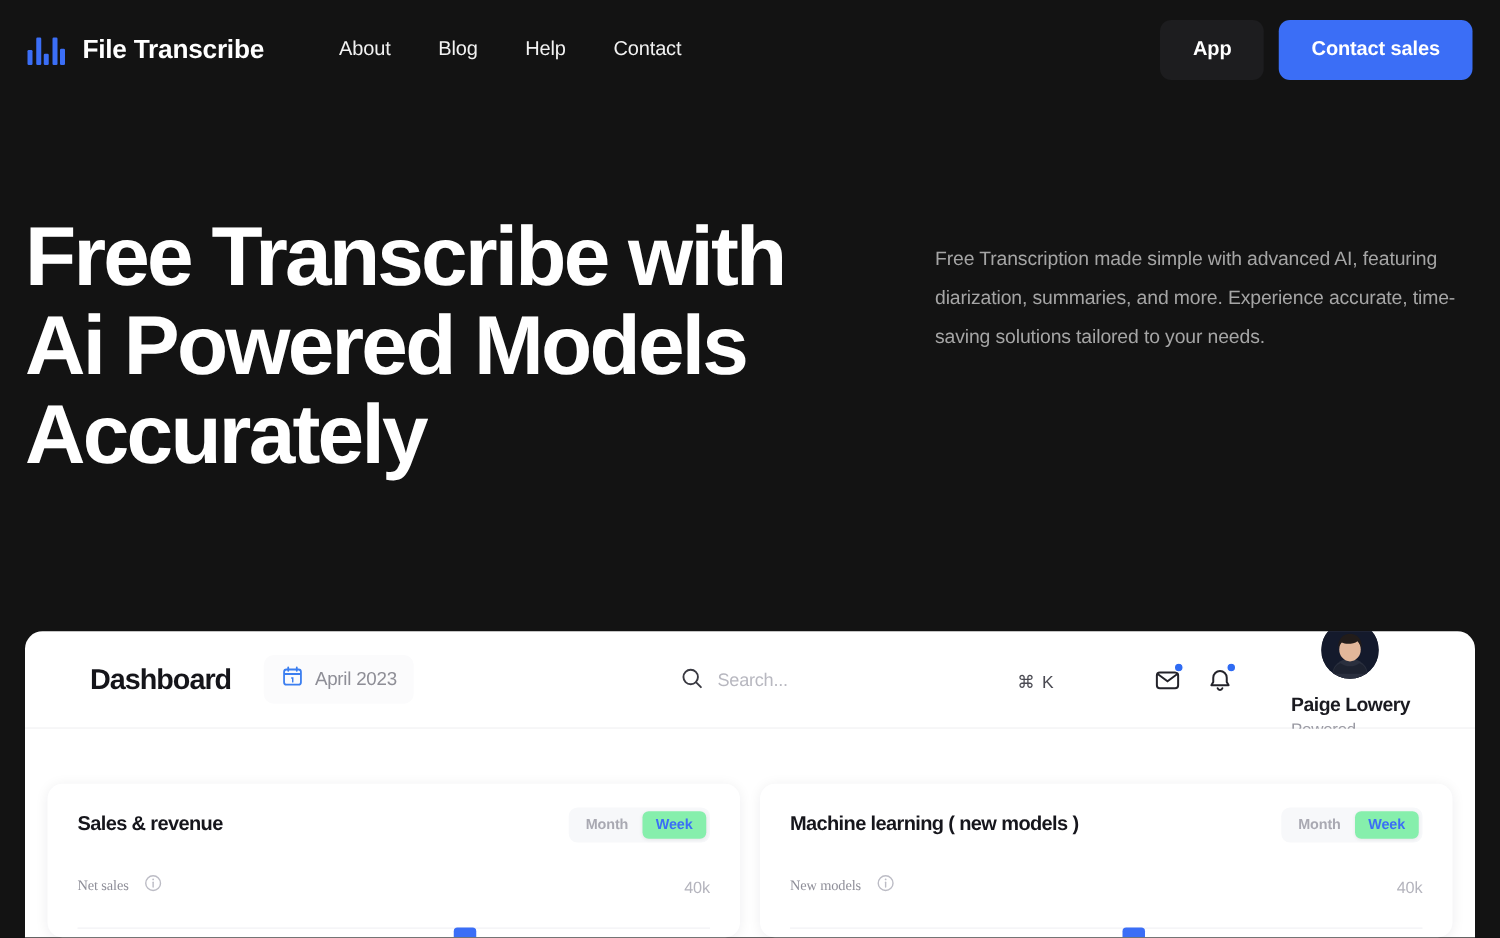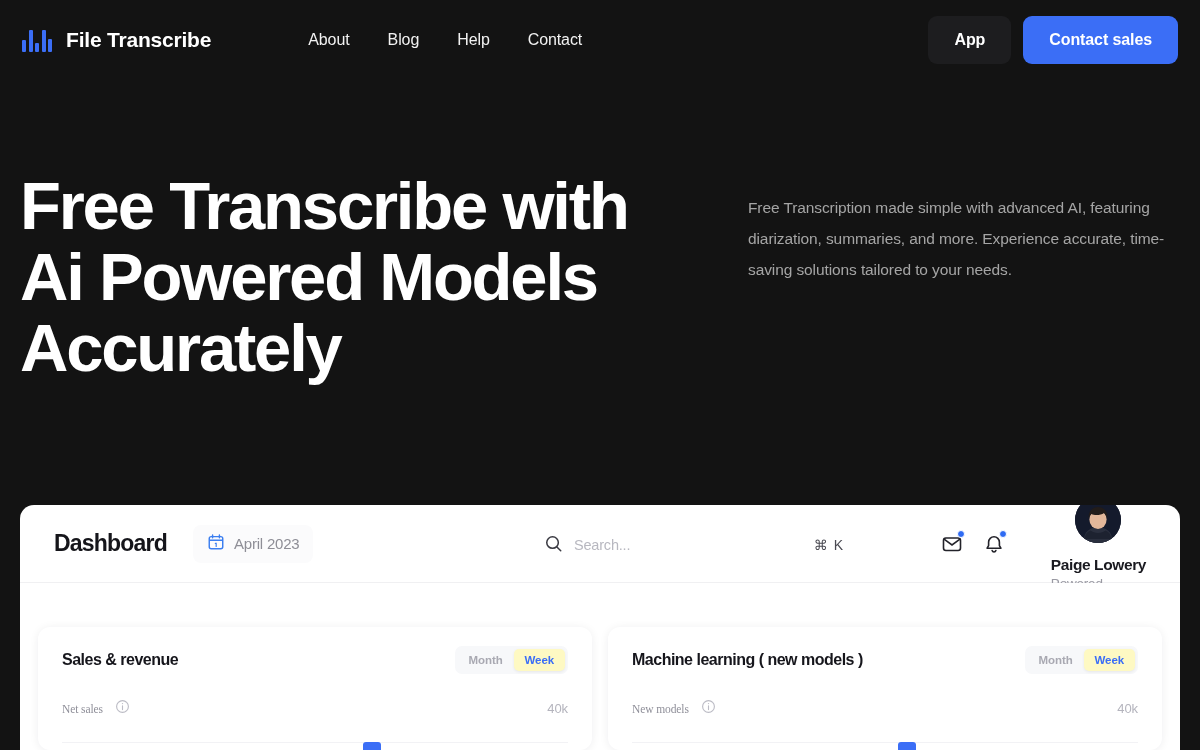--- a/index.html
+++ b/index.html
@@ -27,7 +27,7 @@
   .brand-name {
     color:#ffffff; font-size:21px; font-weight:700; letter-spacing:-0.2px;
   }
-  .nav-links { display:flex; align-items:flex-start; gap:38px; margin-left:97px; }
+  .nav-links { display:flex; align-items:flex-start; gap:38px; margin-left:60px; }
   .nav-link {
     color:#f2f2f2; font-size:16px; font-weight:400; letter-spacing:-0.1px;
     text-decoration:none; cursor:pointer;

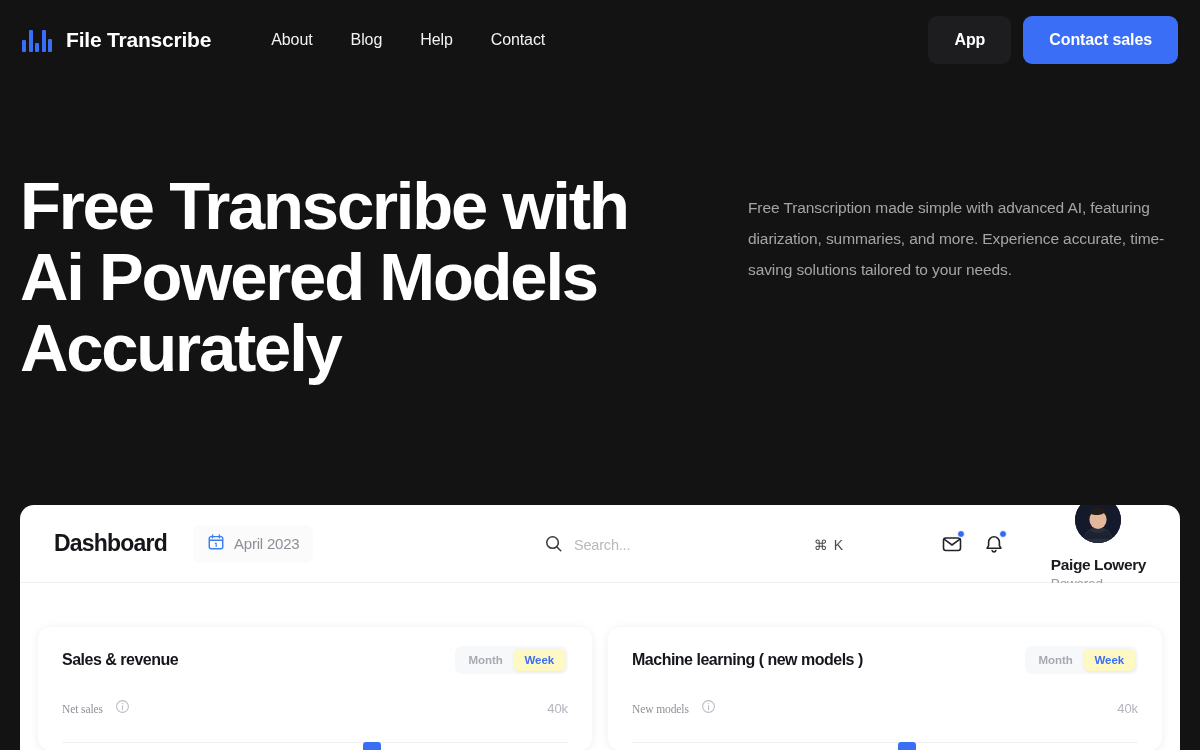--- a/index.html
+++ b/index.html
@@ -72,7 +72,7 @@
   }
   .dash-head {
     position:relative; height:78px; border-bottom:1px solid #f0f0f2;
-    display:flex; align-items:center; padding:0 34px;
+    display:flex; align-items:center; padding:0 52px;
   }
   .dash-title {
     color:#15151a; font-size:23px; font-weight:700; letter-spacing:-0.8px;

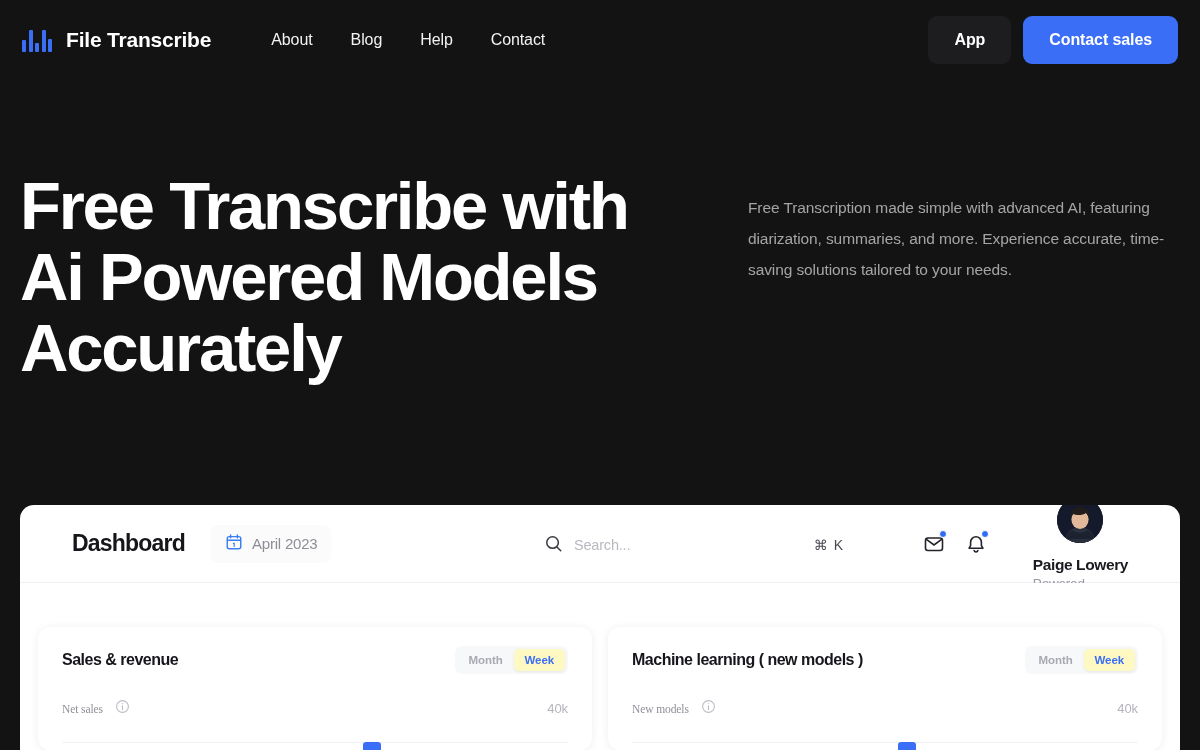--- a/index.html
+++ b/index.html
@@ -138,7 +138,7 @@
     font-size:11.5px; font-weight:600; letter-spacing:-0.1px;
     padding:5px 11px; border-radius:5px; cursor:pointer; color:#a9a9b2;
   }
-  .seg span.on { background:#fef9c3; color:#3b6ef6; box-shadow:0 1px 3px rgba(0,0,0,0.07); }
+  .seg span.on { background:#86efac; color:#3b6ef6; box-shadow:0 1px 3px rgba(0,0,0,0.07); }
 
   .card-metrics { margin-top:25px; display:flex; align-items:center; }
   .metric-label { color:#8f8f99; font-size:11.5px; letter-spacing:-0.1px;font-family:Liberation Serif, serif; }

